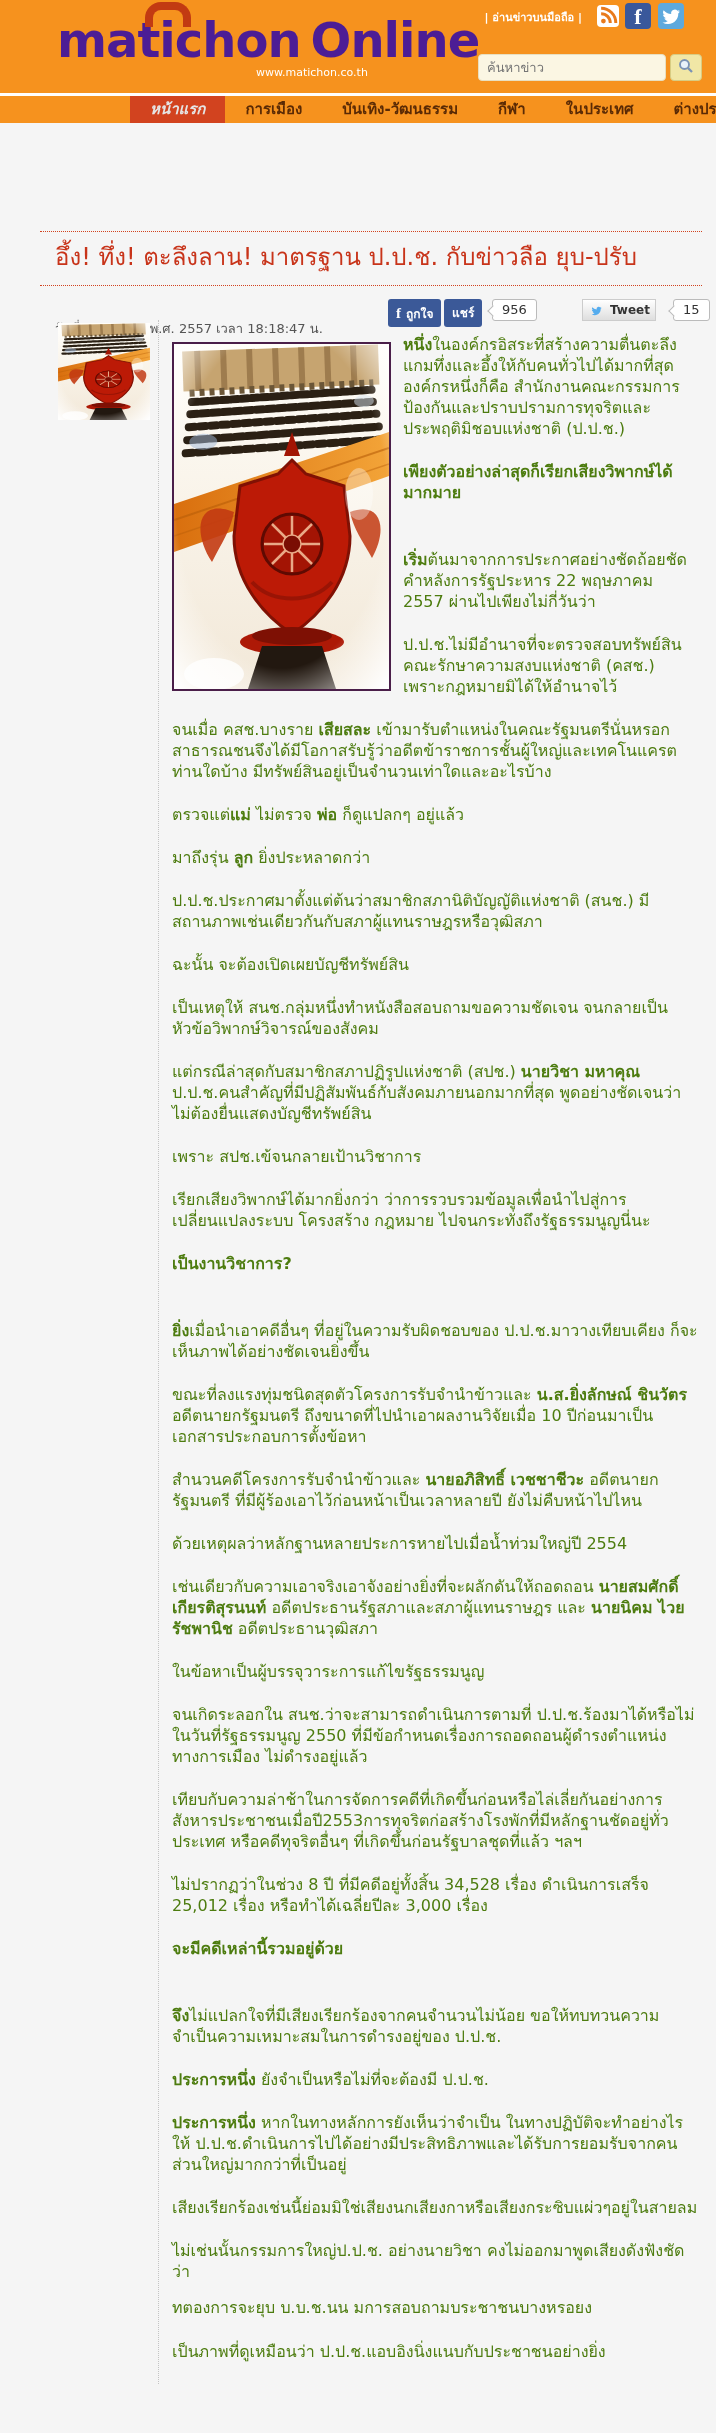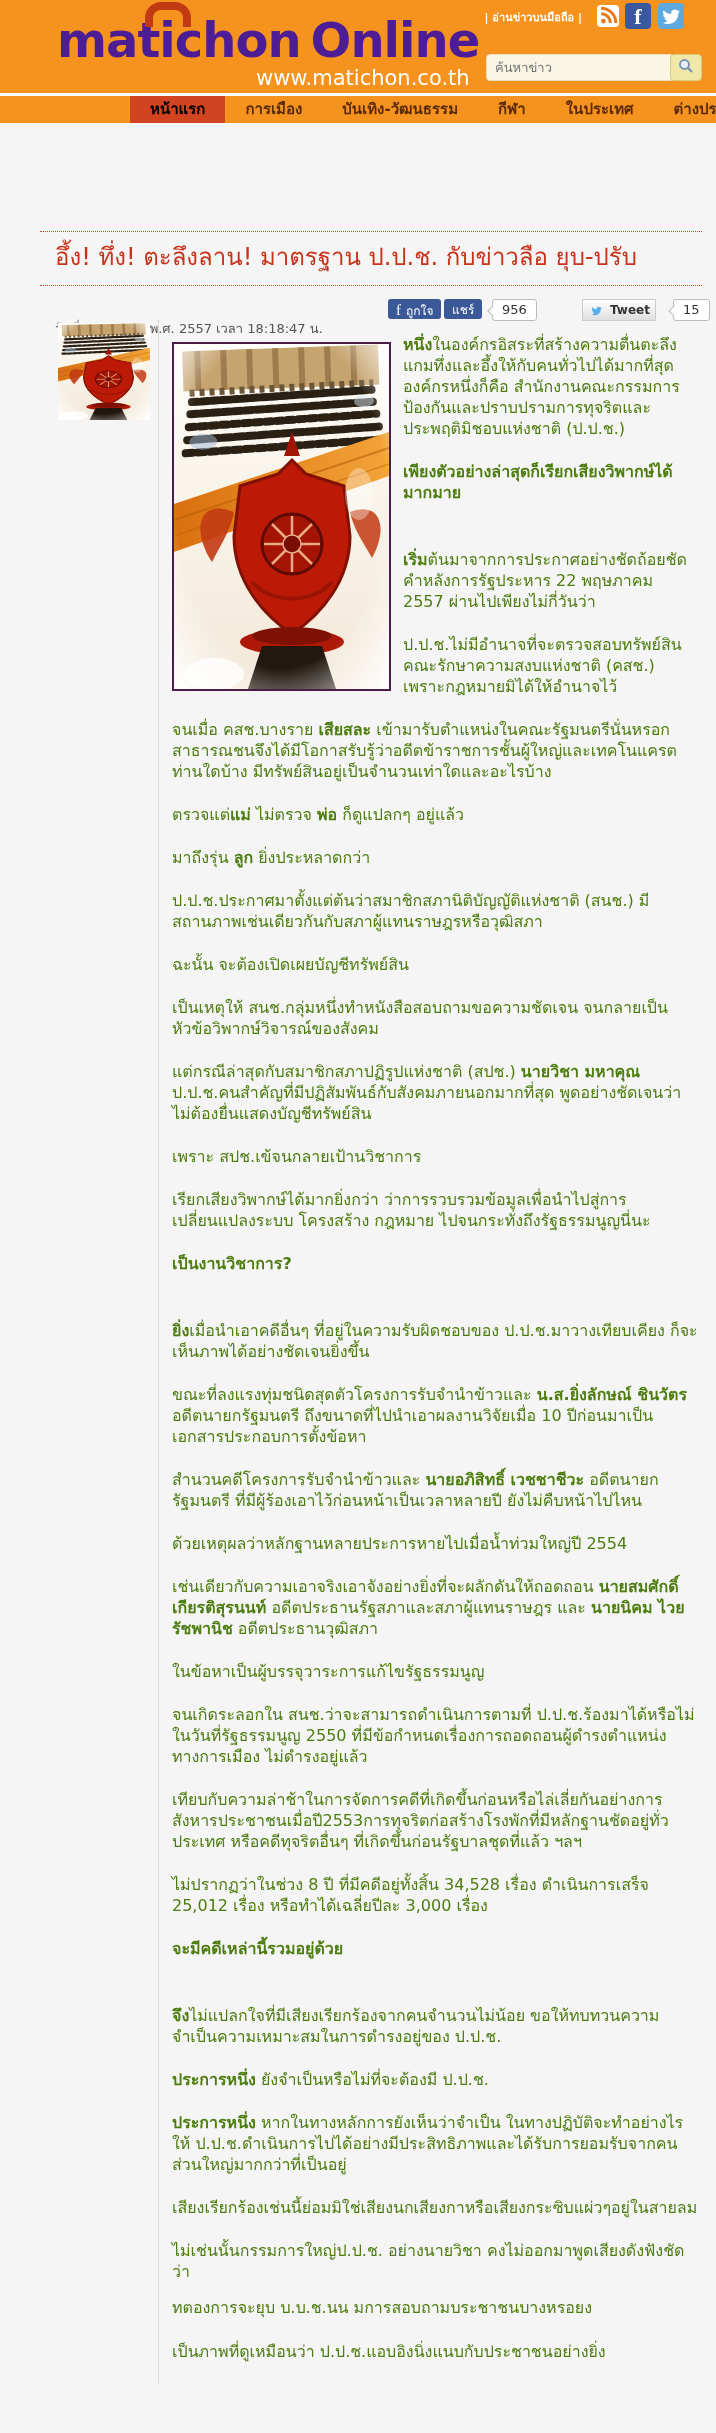--- a/index.html
+++ b/index.html
@@ -11,7 +11,7 @@
   .logo{position:absolute;left:57px;top:16px;color:#4c1d95;font-weight:bold;font-size:48px;letter-spacing:-1px;line-height:1;}
   .logo .accent{margin-left:10px;}
   .logo-arc{position:absolute;left:88px;top:-14px;width:30px;height:17px;border:8px solid #C23A12;border-bottom:none;border-radius:16px 16px 0 0;}
-  .site-url{position:absolute;left:256px;top:66px;color:#fff;font-size:21px;}
+  .site-url{position:absolute;left:256px;top:66px;color:#fff;font-size:11px;}
   .mobile-link{position:absolute;right:134px;top:8px;color:#fff;font-size:11px;font-weight:bold;text-decoration:none;}
   .sq-icon{position:absolute;border-radius:4px;}
   .rss-tile{left:597px;top:5px;width:22px;height:22px;background:#fff;}

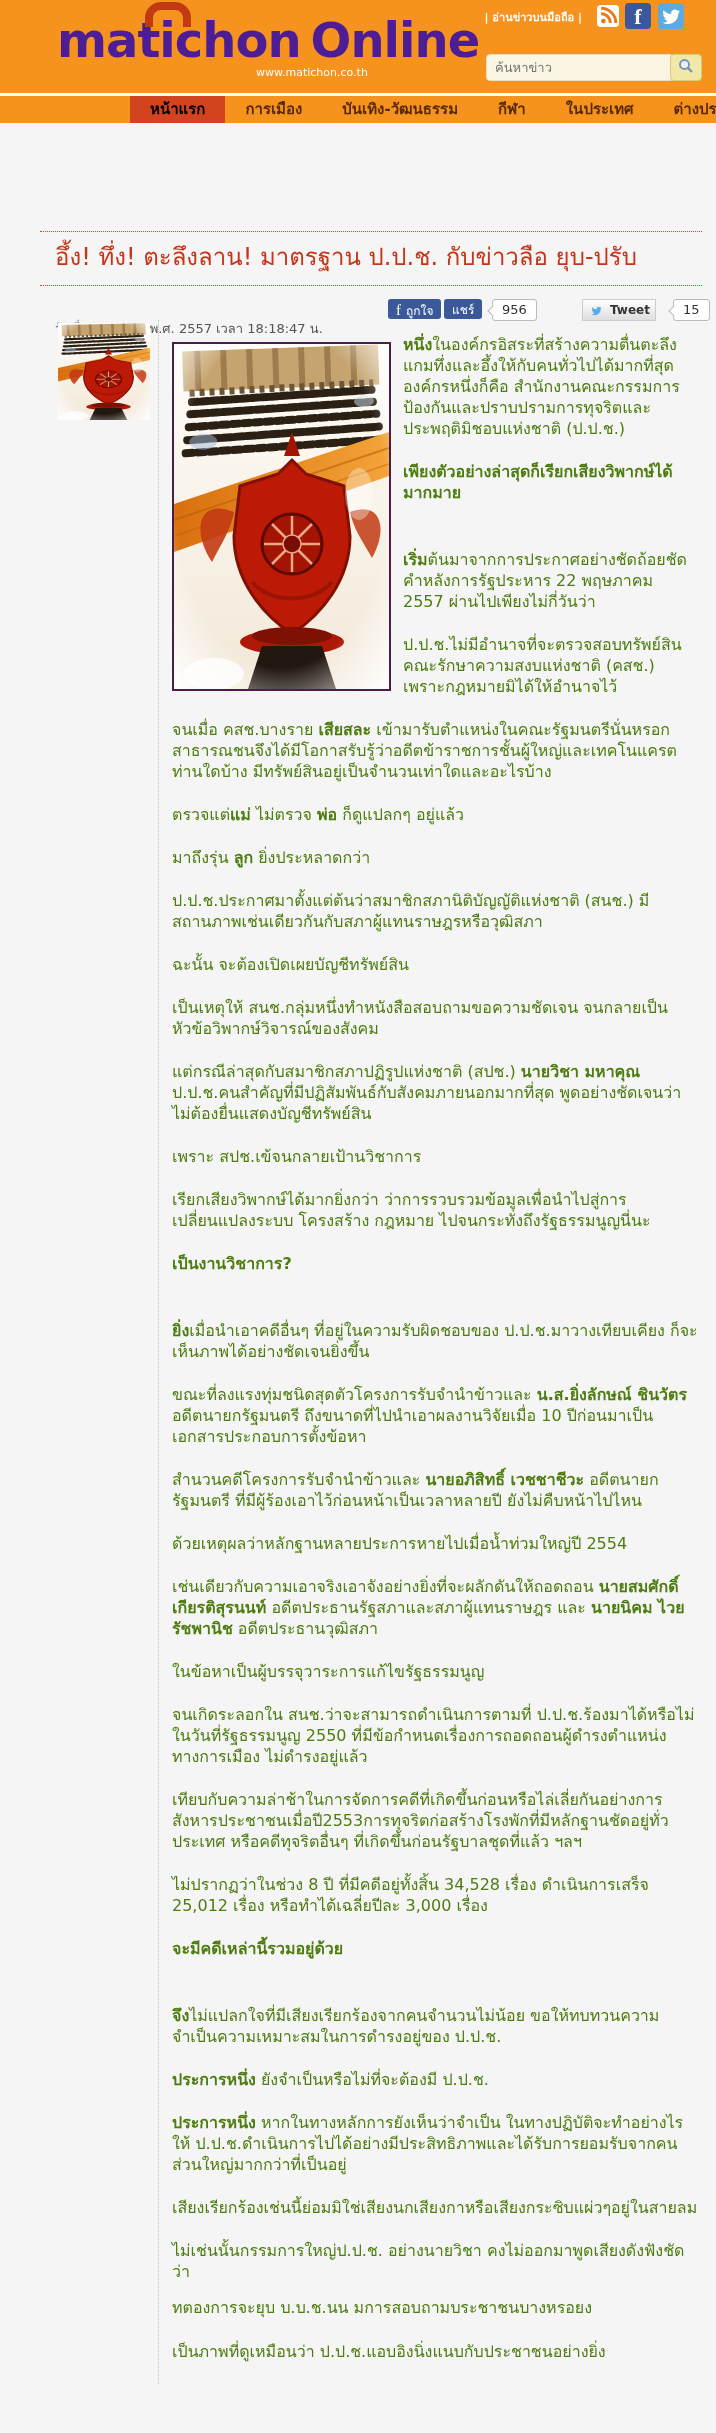--- a/index.html
+++ b/index.html
@@ -17,7 +17,7 @@
   .rss-tile{left:597px;top:5px;width:22px;height:22px;background:#fff;}
   .fb-tile{left:625px;top:3px;width:26px;height:26px;background:#3A589B;color:#fff;font-weight:bold;font-size:22px;text-align:center;line-height:27px;font-family:"Liberation Serif",serif;}
   .tw-tile{left:658px;top:3px;width:26px;height:26px;background:#5EA9DD;}
-  .search-input{position:absolute;left:478px;top:54px;width:178px;height:25px;background:#FBF6E3;border:1px solid #E8DFC0;border-radius:4px;padding:0 0 0 8px;font-size:13px;color:#333;font-family:inherit;margin-left:8px;}
+  .search-input{position:absolute;left:478px;top:54px;width:178px;height:25px;background:#FBF6E3;border:1px solid #E8DFC0;border-radius:4px;padding:0 0 0 8px;font-size:13px;color:#333;font-family:inherit;}
   .search-btn{position:absolute;left:670px;top:54px;width:32px;height:27px;background:#F1E7A6;border:1px solid #D8CC82;border-radius:4px;padding:0;cursor:pointer;}
   .header-divider{position:absolute;left:0;top:93px;width:716px;height:3px;background:#fff;}
 

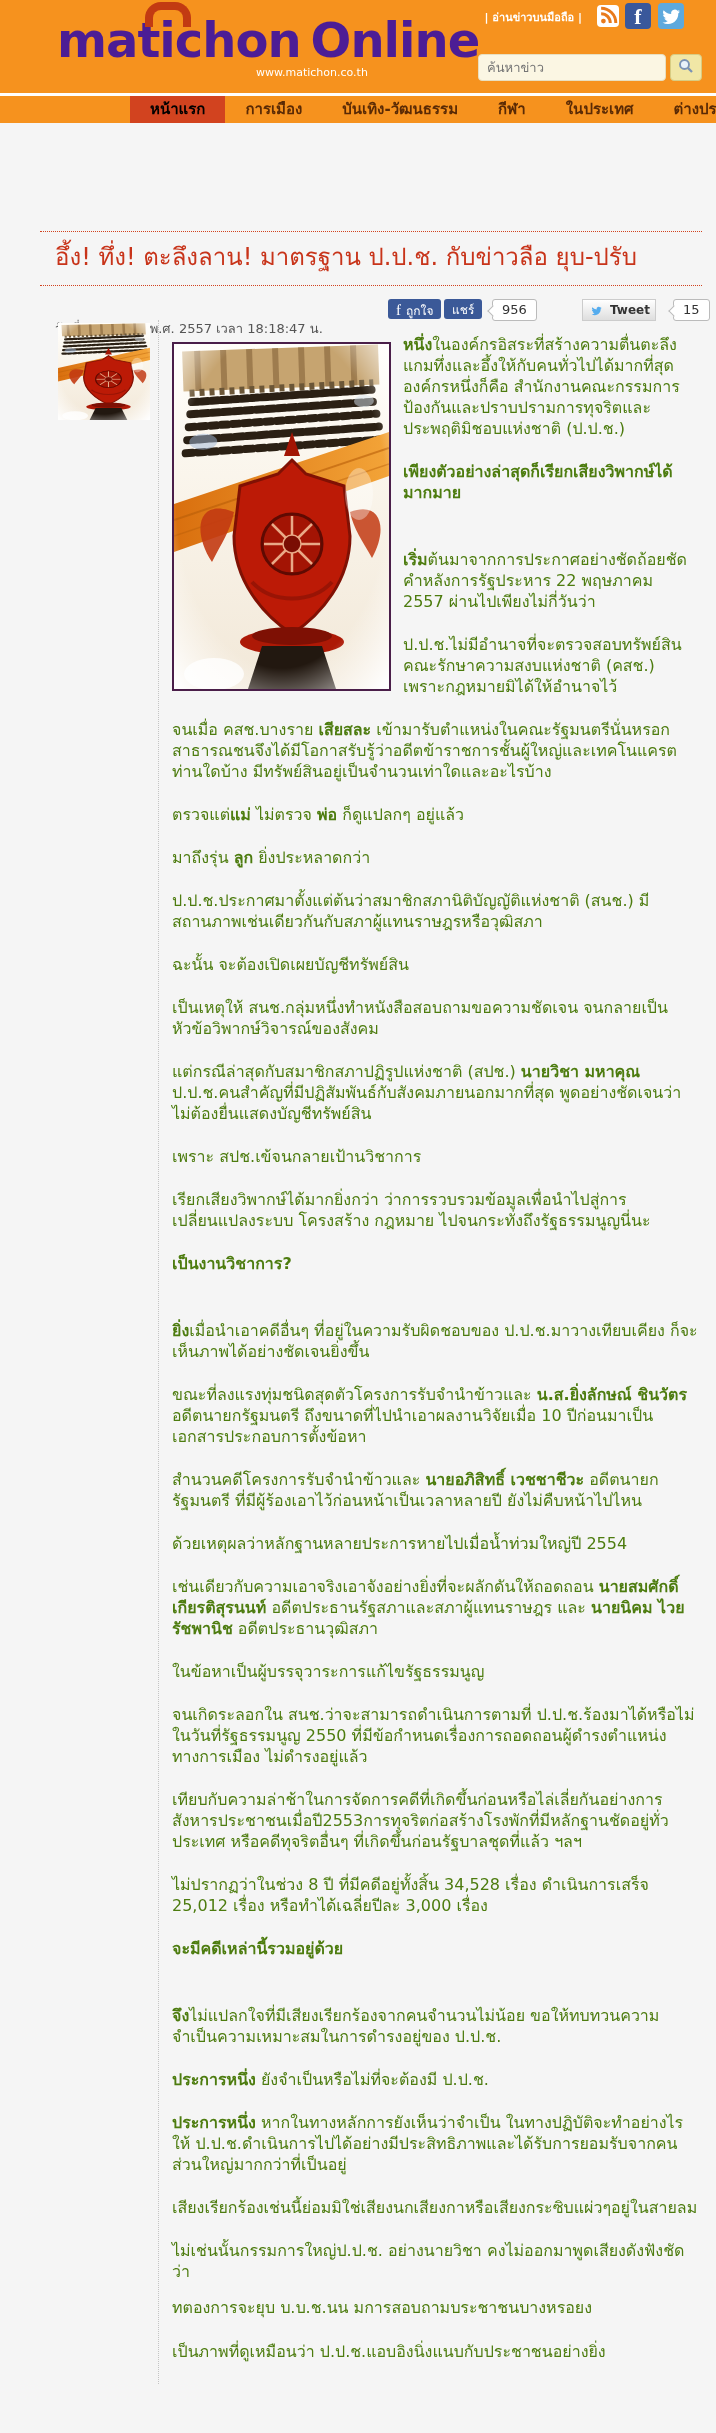--- a/index.html
+++ b/index.html
@@ -24,7 +24,7 @@
   
   .nav{position:absolute;left:0;top:96px;width:716px;height:27px;background:#F6921E;display:flex;padding-left:130px;box-sizing:border-box;}
   .nav-item{display:block;padding:0 20px;line-height:27px;font-size:15px;font-weight:bold;color:#5A2A05;text-decoration:none;white-space:nowrap;}
-  .nav-item.active{background:#D2431F;color:#000000;}
+  .nav-item.active{background:#D2431F;color:#e5e5e5;font-style:italic;}
 
   
   .title-box{position:absolute;left:40px;top:231px;width:662px;border-top:1px dotted #D2431F;border-bottom:1px dotted #D2431F;padding:11px 10px 13px 15px;box-sizing:border-box;}

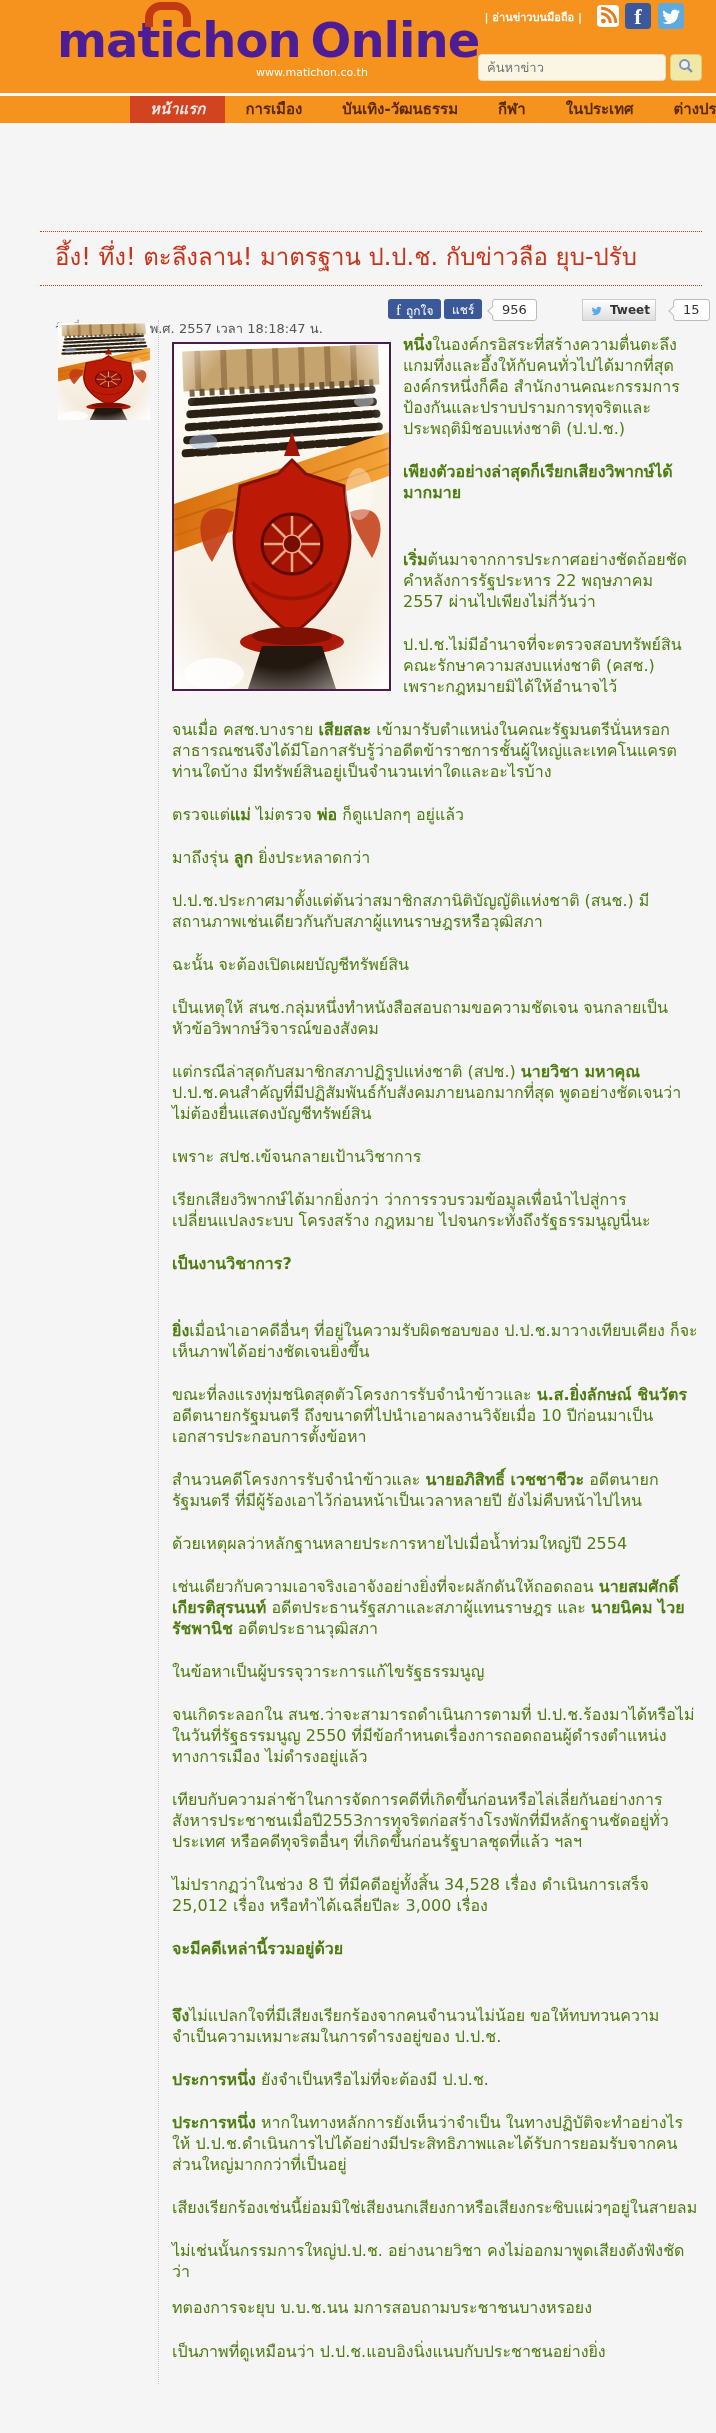--- a/index.html
+++ b/index.html
@@ -33,7 +33,7 @@
   
   .meta{position:absolute;left:40px;top:296px;width:662px;height:32px;}
   .date{position:absolute;left:15px;top:22px;font-size:13px;color:#555;}
-  .fb-btn{position:absolute;top:3px;height:20px;line-height:22px;background:#3B5998;color:#fff;font-size:12px;font-weight:normal;border:none;border-radius:3px;padding:0 8px;cursor:pointer;font-family:inherit;}
+  .fb-btn{position:absolute;top:3px;height:28px;line-height:22px;background:#3B5998;color:#fff;font-size:12px;font-weight:bold;border:none;border-radius:3px;padding:0 8px;cursor:pointer;font-family:inherit;}
   .fb-like{left:348px;}
   .fb-share{left:404px;}
   .fb-f{font-family:"Liberation Serif",serif;font-size:15px;margin-right:5px;}

